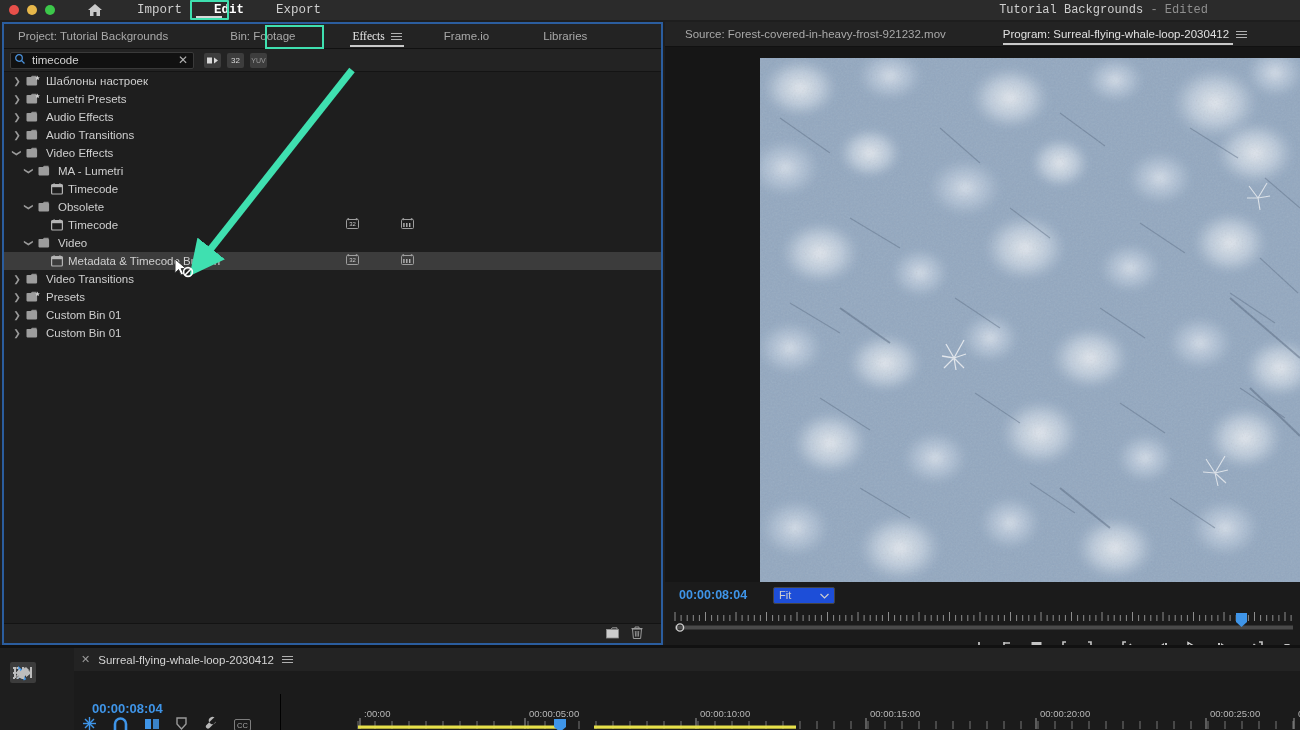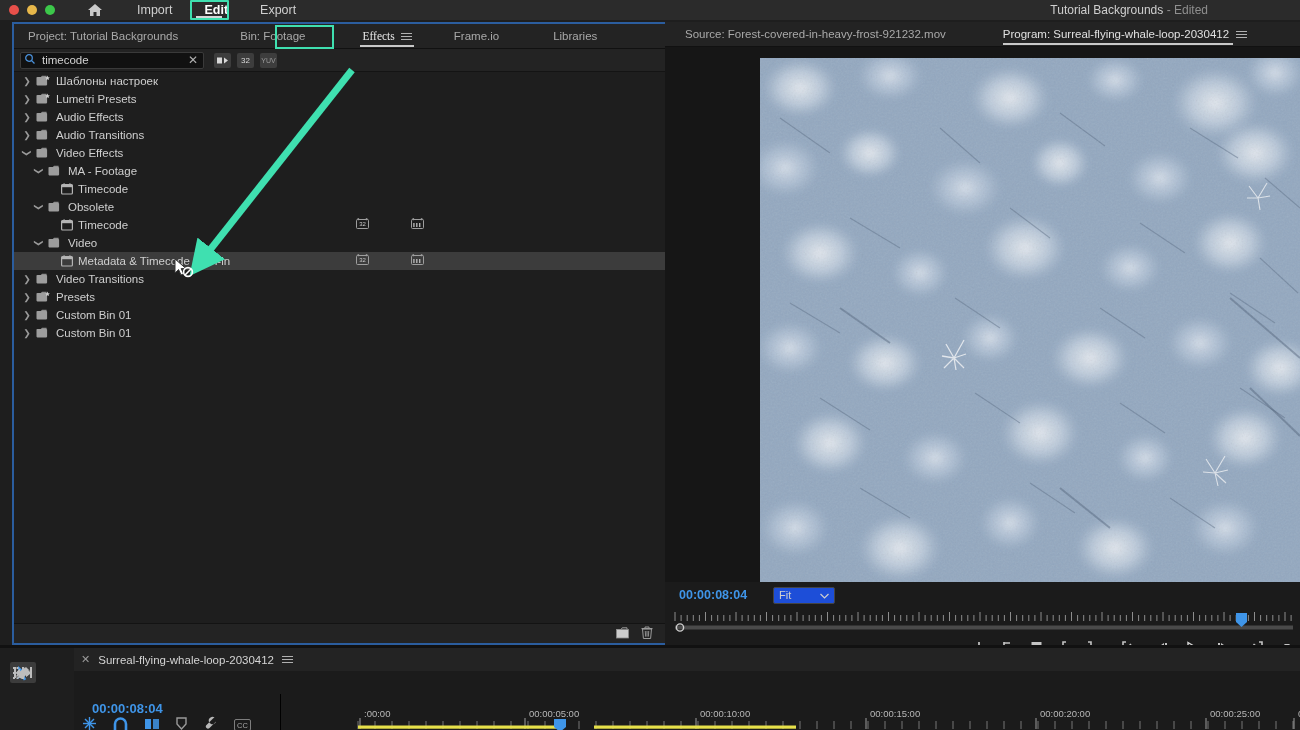--- a/index.html
+++ b/index.html
@@ -16,7 +16,7 @@
   
   .titlebar {
     position: absolute; left: 0; top: 0; width: 1300px; height: 20px;
-    background: #2b2b2b; display: flex; align-items: center;
+    background: #2b2b2b; display: flex; align-items: center; font-family: Liberation Mono, monospace;
   }
   .lights { display: flex; gap: 8px; margin-left: 9px; }
   .light { width: 10px; height: 10px; border-radius: 50%; }

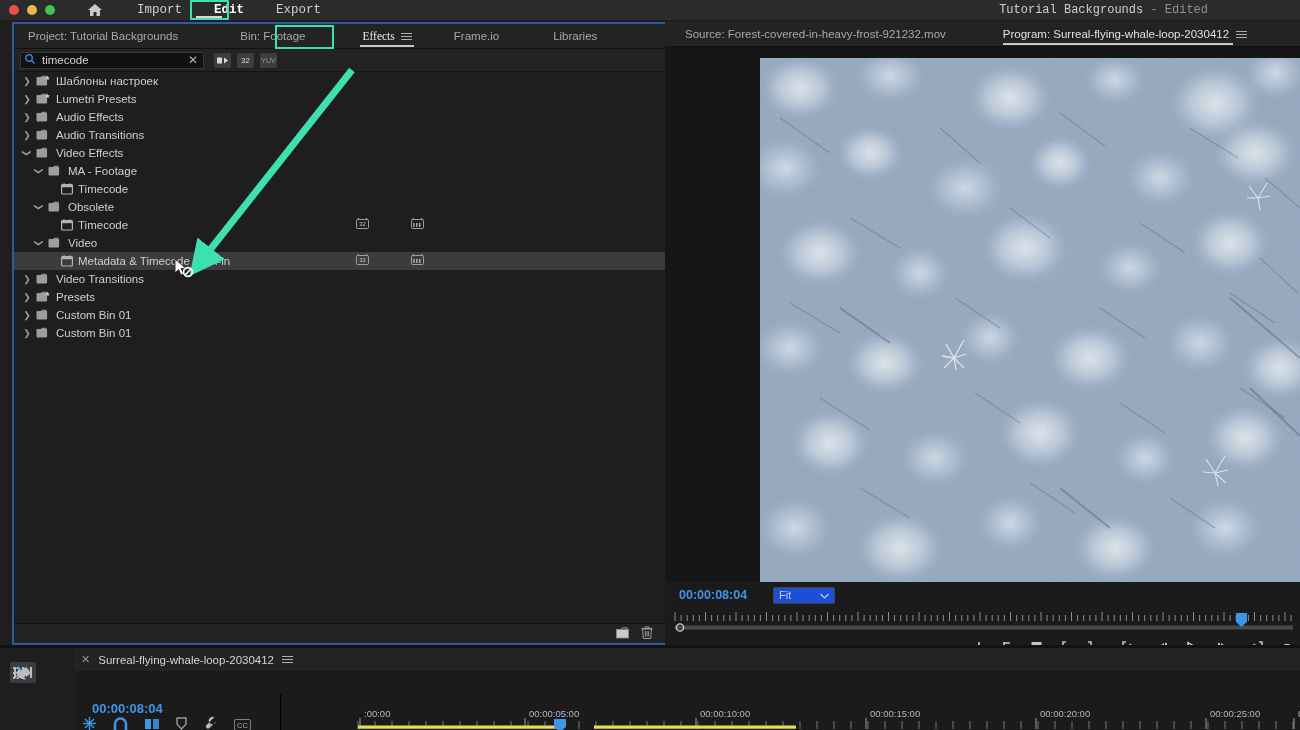--- a/index.html
+++ b/index.html
@@ -45,7 +45,7 @@
 
   
   .left-panel {
-    position: absolute; left: 12px; top: 22px; width: 661px; height: 623px;
+    position: absolute; left: 2px; top: 22px; width: 661px; height: 623px;
     background: #c4b5fd; border: 2px solid #2b5d9e;
   }
   .panel-tabs {

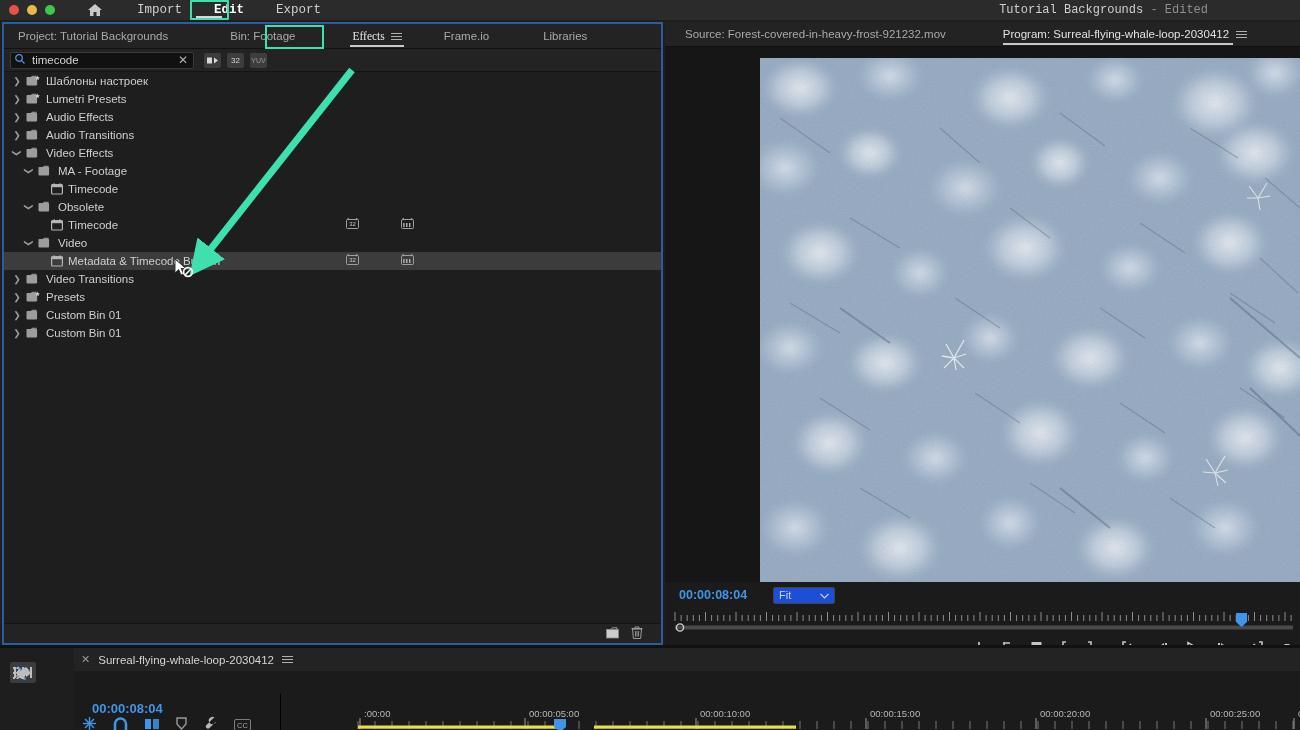--- a/index.html
+++ b/index.html
@@ -361,7 +361,7 @@
               <rect x="0.5" y="2" width="10.6" height="8.4" rx="0.8" fill="#9d9d9d"></rect>
             </svg>
           </span>
-          <span class="lbl">MA - Footage</span>
+          <span class="lbl">MA - Lumetri</span>
         </div>
         <div class="trow">
           <span style="flex: 0 0 32px;"></span>

